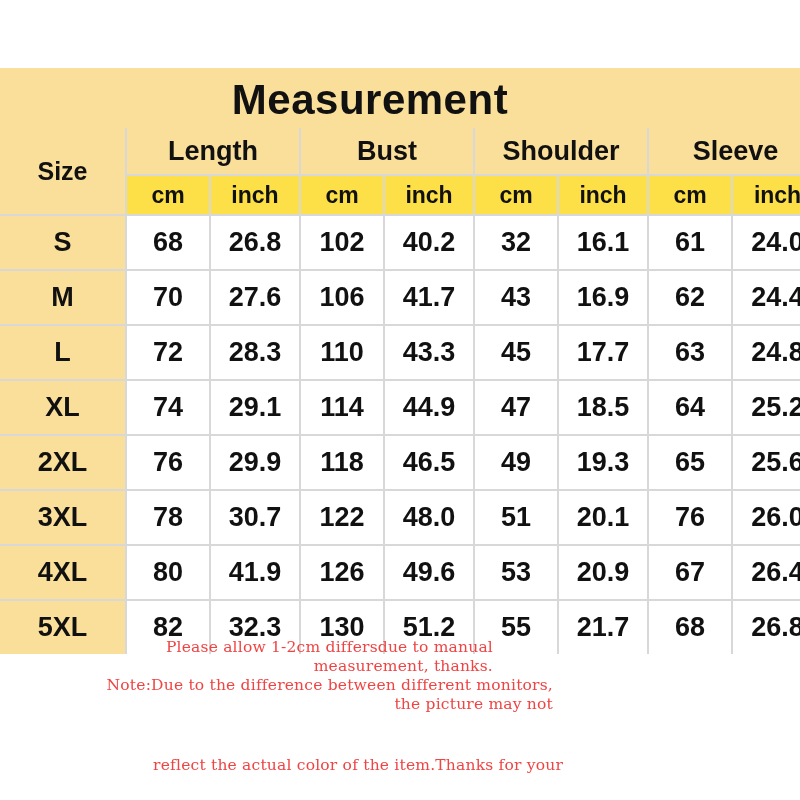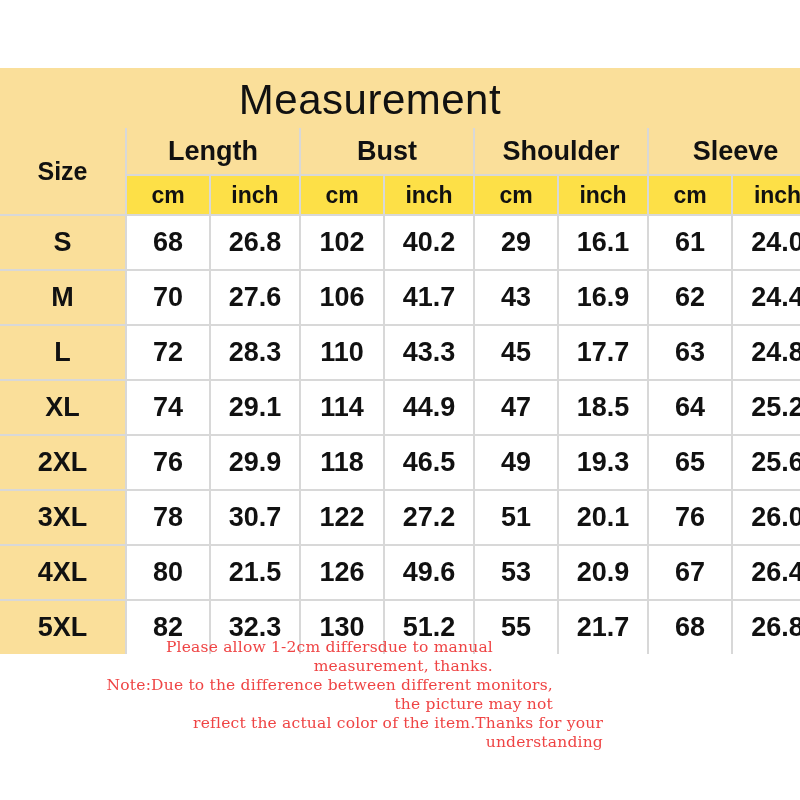--- a/index.html
+++ b/index.html
@@ -35,7 +35,7 @@
     width: 740px;
     text-align: center;
     font-size: 42px;
-    font-weight: normal;
+    font-weight: bold;
     color: #111111;
     letter-spacing: 0.5px;
   }

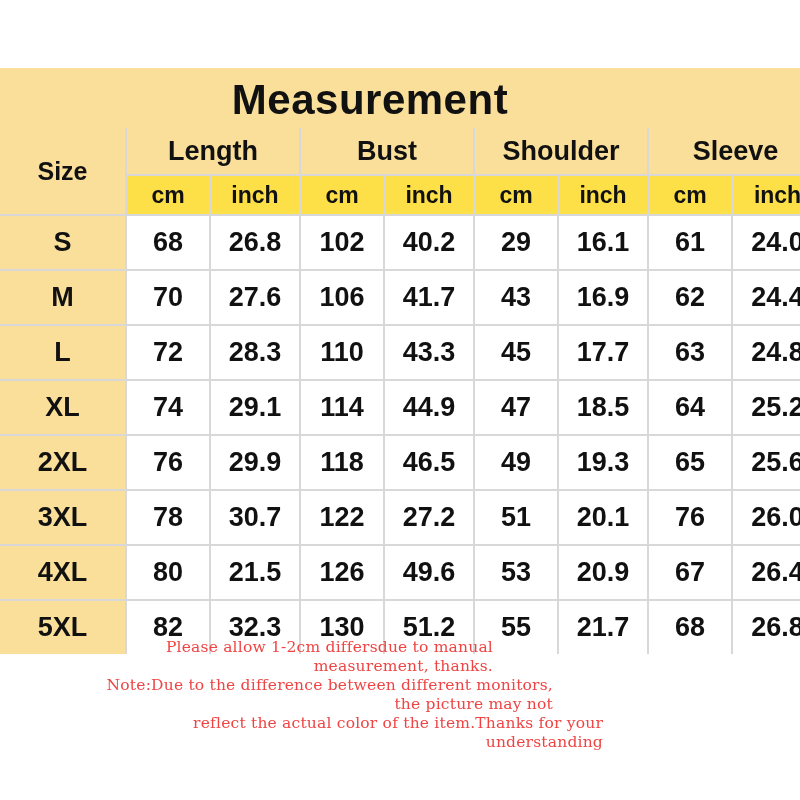--- a/index.html
+++ b/index.html
@@ -166,7 +166,7 @@
         <td>26.8</td>
         <td>102</td>
         <td>40.2</td>
-        <td>29</td>
+        <td>32</td>
         <td>16.1</td>
         <td>61</td>
         <td>24.0</td>

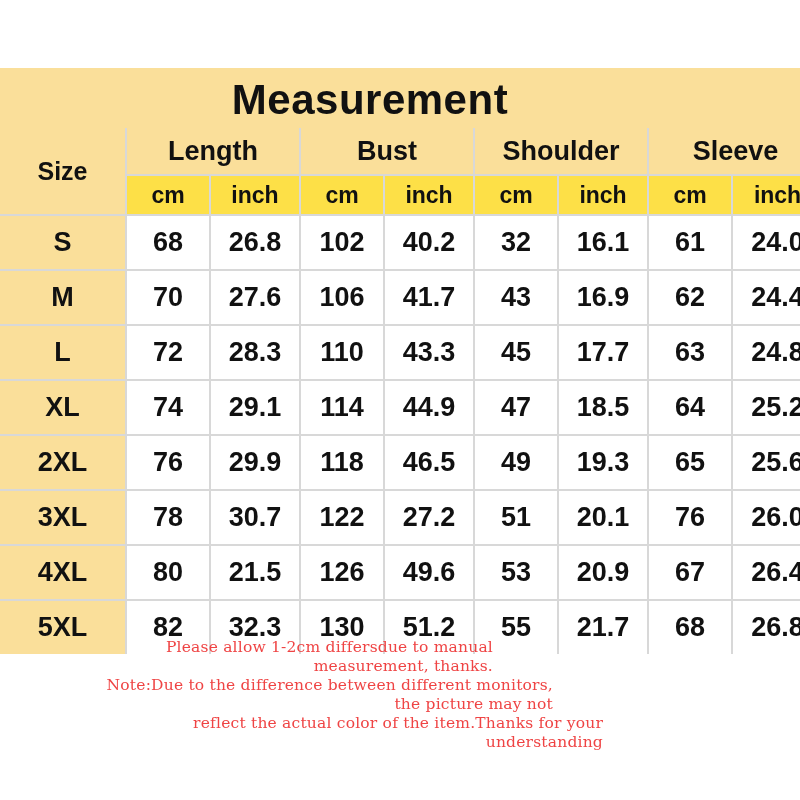--- a/index.html
+++ b/index.html
@@ -220,7 +220,7 @@
         <td>78</td>
         <td>30.7</td>
         <td>122</td>
-        <td>27.2</td>
+        <td>48.0</td>
         <td>51</td>
         <td>20.1</td>
         <td>76</td>

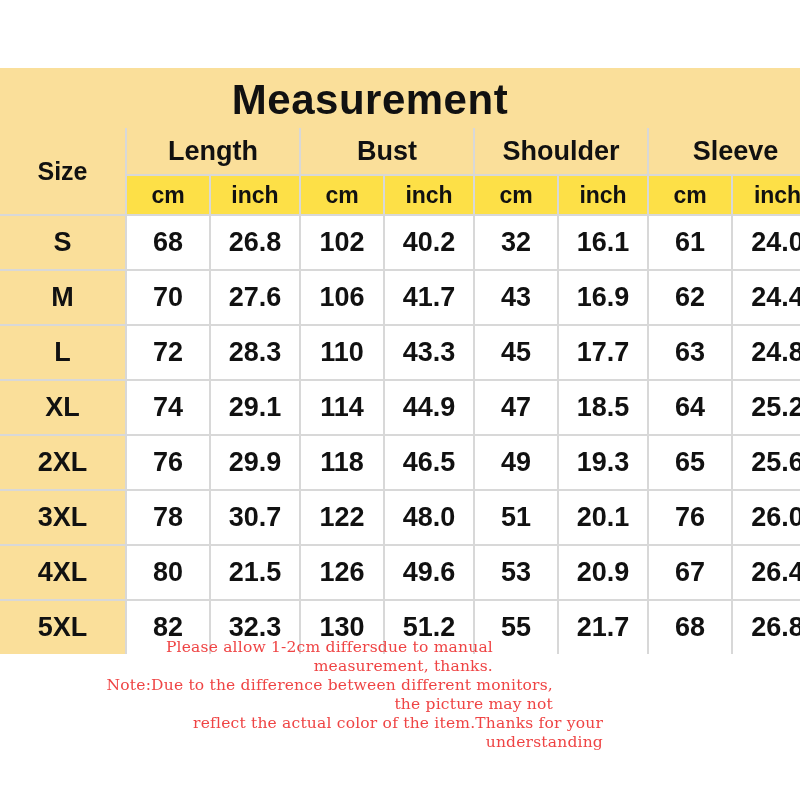--- a/index.html
+++ b/index.html
@@ -229,7 +229,7 @@
       <tr class="datarow">
         <td class="sizecell">4XL</td>
         <td>80</td>
-        <td>21.5</td>
+        <td>41.9</td>
         <td>126</td>
         <td>49.6</td>
         <td>53</td>

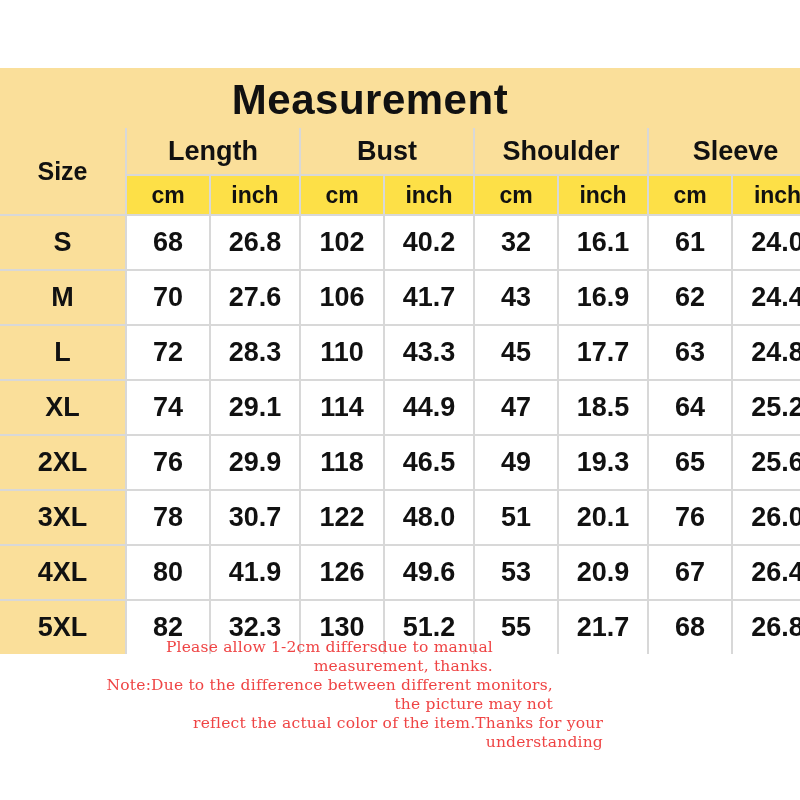--- a/index.html
+++ b/index.html
@@ -117,7 +117,7 @@
   }
   .notes p.n1 { padding: 0 150px; }
   .notes p.n2 { padding: 0 90px; }
-  .notes p.n3 { padding: 0 40px; }
+  .notes p.n3 { padding: 0 80px; margin-top: 42px; }
 </style>
 </head>
 <body>

